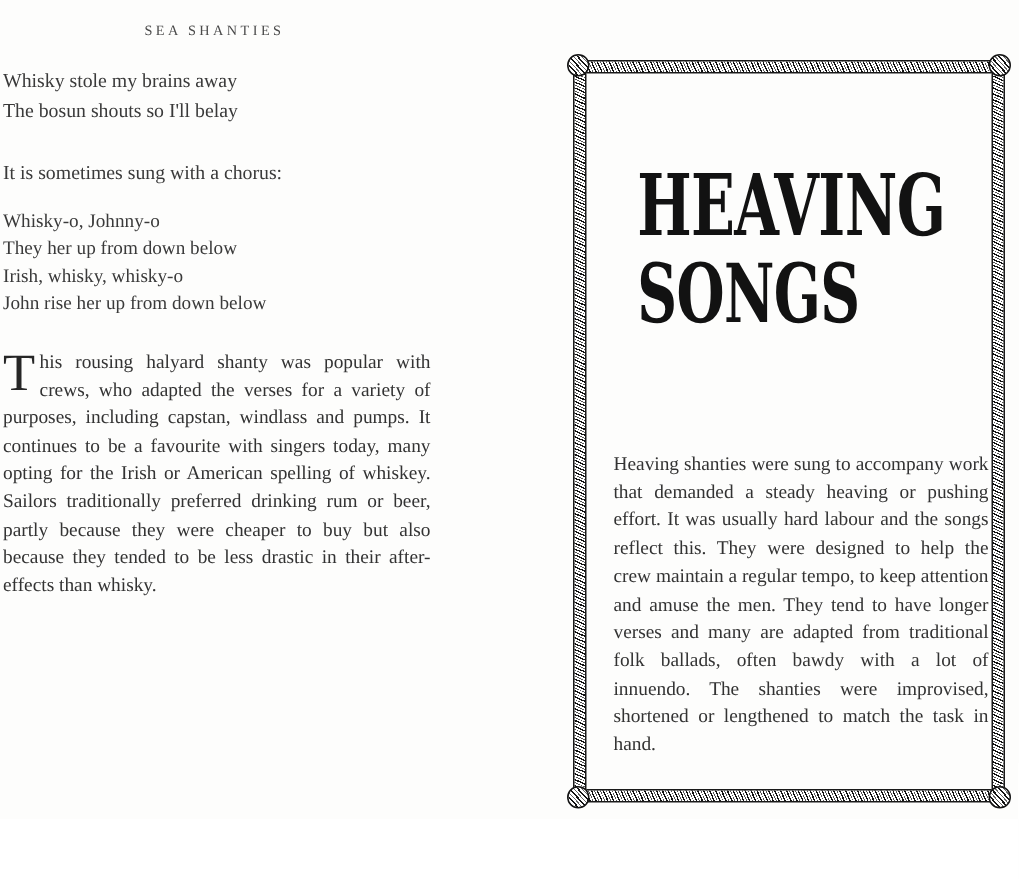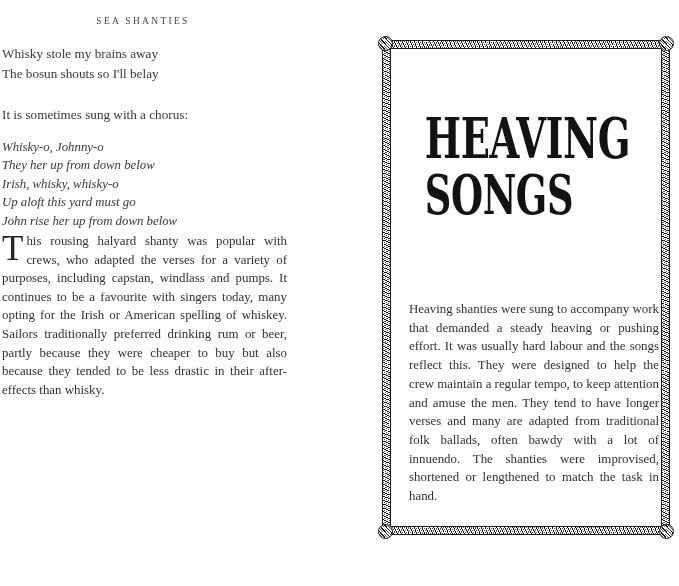--- a/index.html
+++ b/index.html
@@ -53,7 +53,6 @@
     position: absolute;
     left: 2px; top: 138px;
     width: 300px;
-    font-style: italic;
     font-size: 12.8px;
     line-height: 18.4px;
     color: #3a3a3a;

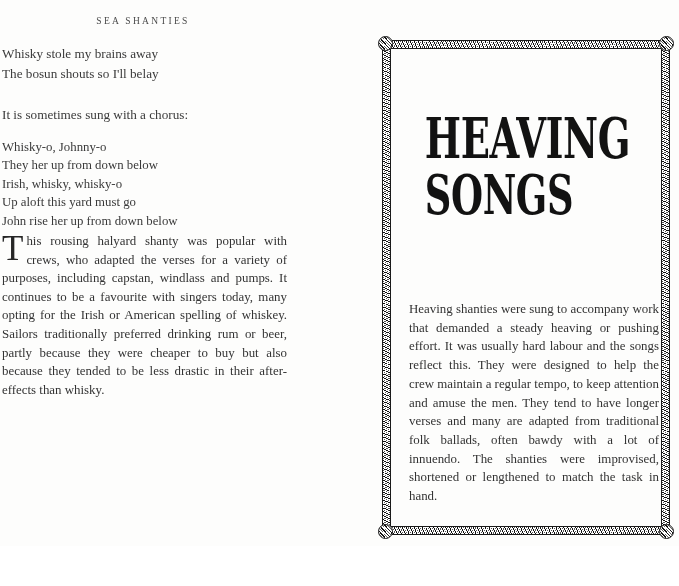--- a/index.html
+++ b/index.html
@@ -215,7 +215,6 @@
       <div>Whisky-o, Johnny-o</div>
       <div>They her up from down below</div>
       <div>Irish, whisky, whisky-o</div>
-      <div>Up aloft this yard must go</div>
       <div>John rise her up from down below</div>
     </div>
 

